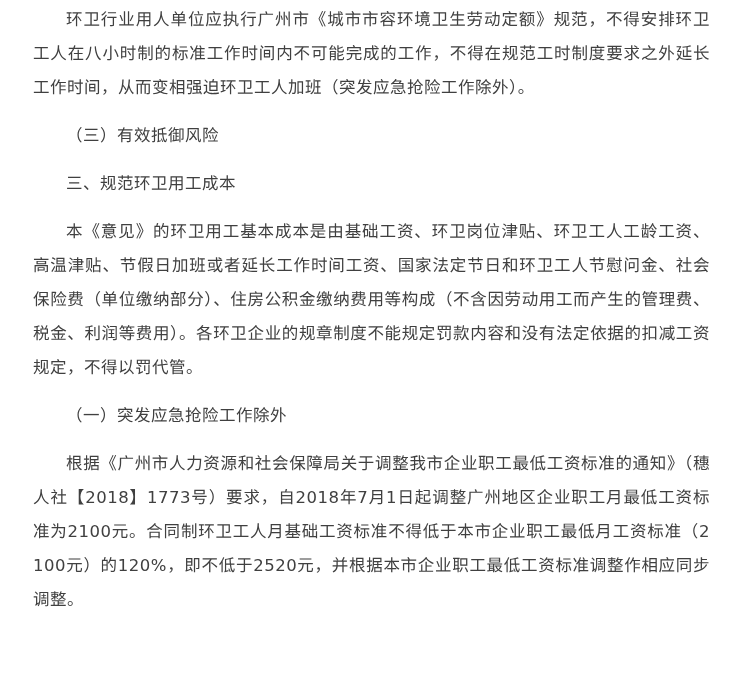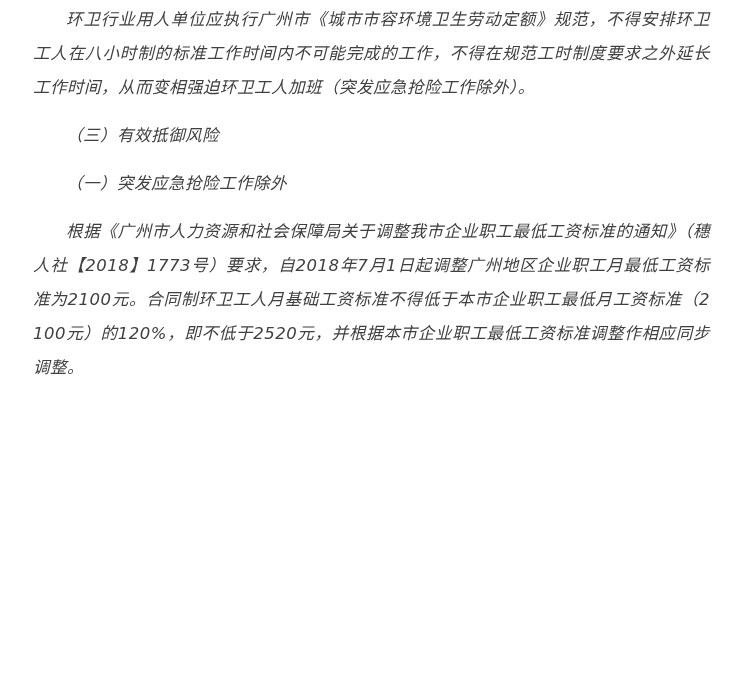--- a/index.html
+++ b/index.html
@@ -19,7 +19,6 @@
     height: 598px;
     padding: 3px 29px 0 33px;
     background: #ffffff;
-    font-style: italic;
   }
   .doc-page p {
     margin: 0 0 14px 0;

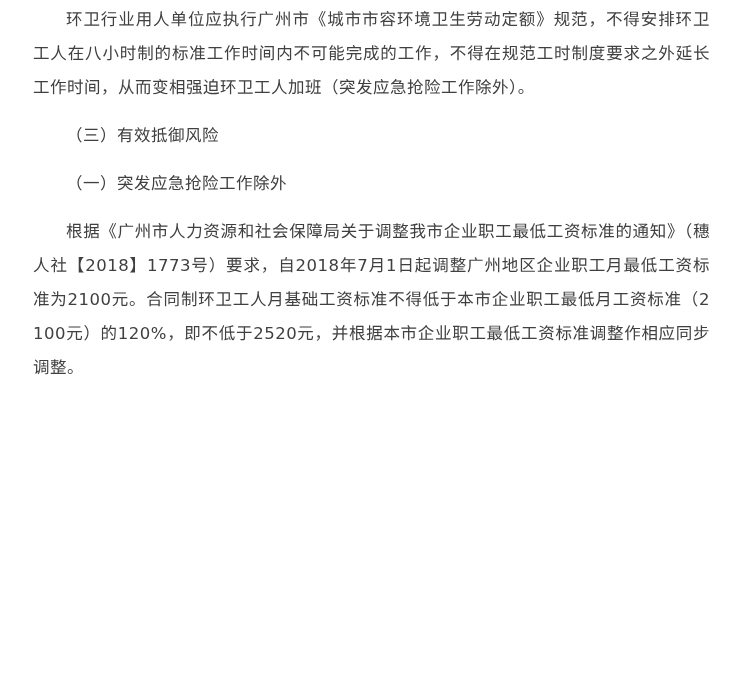--- a/index.html
+++ b/index.html
@@ -44,6 +44,7 @@
   <p class="sub-heading">（三）有效抵御风险</p>
 
 
+  <p class="section-heading">三、规范环卫用工成本</p>
 
 
   <p class="sub-heading">（一）突发应急抢险工作除外</p>

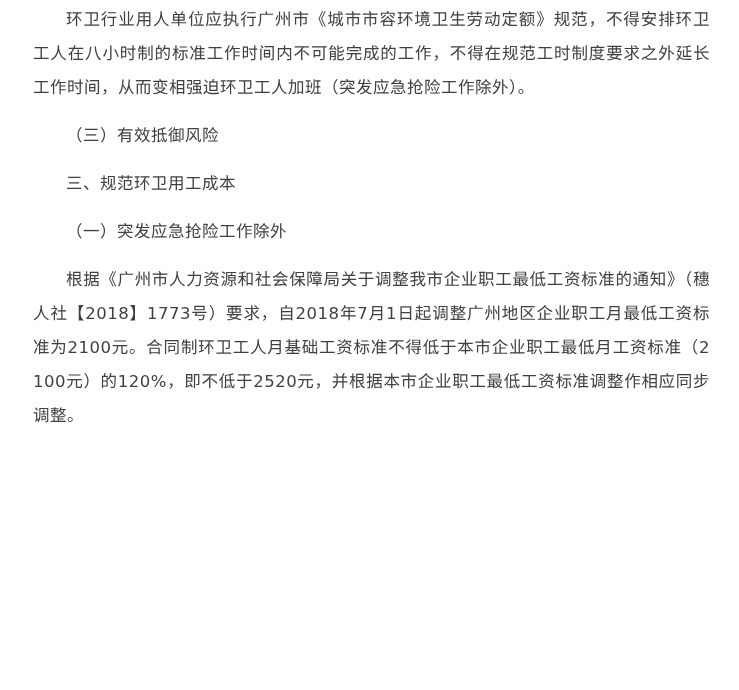--- a/index.html
+++ b/index.html
@@ -46,6 +46,7 @@
 
   <p class="section-heading">三、规范环卫用工成本</p>
 
+  <p class="body-paragraph">本《意见》的环卫用工基本成本是由基础工资、环卫岗位津贴、环卫工人工龄工资、高温津贴、节假日加班或者延长工作时间工资、国家法定节日和环卫工人节慰问金、社会保险费（单位缴纳部分）、住房公积金缴纳费用等构成（不含因劳动用工而产生的管理费、税金、利润等费用）。各环卫企业的规章制度不能规定罚款内容和没有法定依据的扣减工资规定，不得以罚代管。</p>
 
   <p class="sub-heading">（一）突发应急抢险工作除外</p>
 

